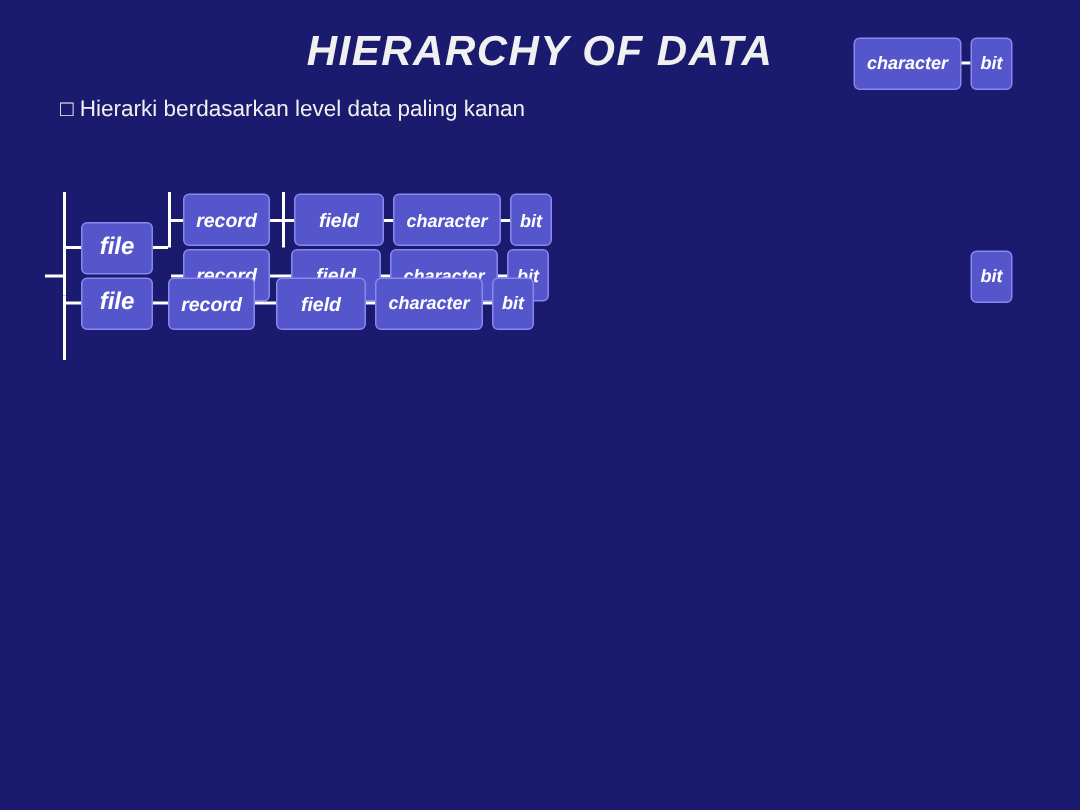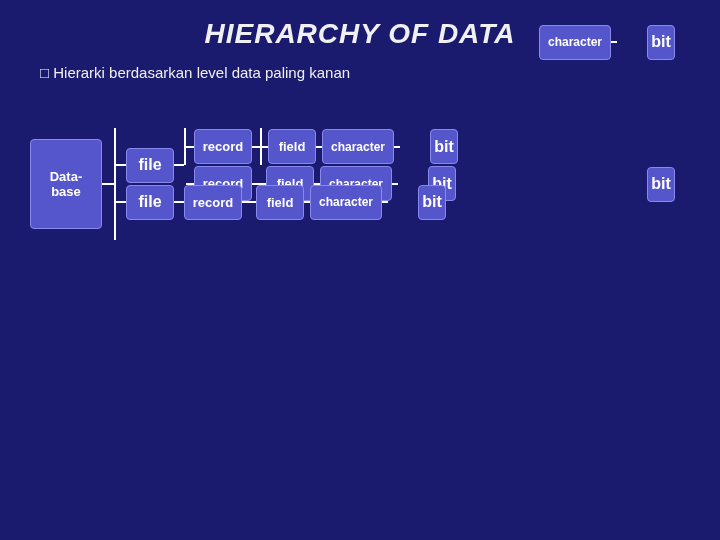--- a/index.html
+++ b/index.html
@@ -58,6 +58,7 @@
       justify-content: center;
       text-align: center;
       border: 1px solid #8888ee;
+      font-style: italic;
     }
 
     .box-database {

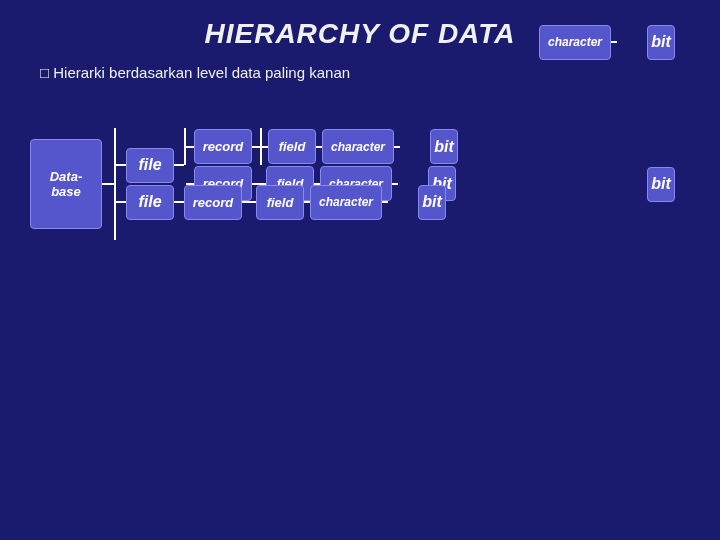--- a/index.html
+++ b/index.html
@@ -94,8 +94,7 @@
     .box-bit {
       width: 28px;
       height: 35px;
-      font-size: 16px;
-      margin-left: 30px;
+      font-size: 12px;
     }
 
     

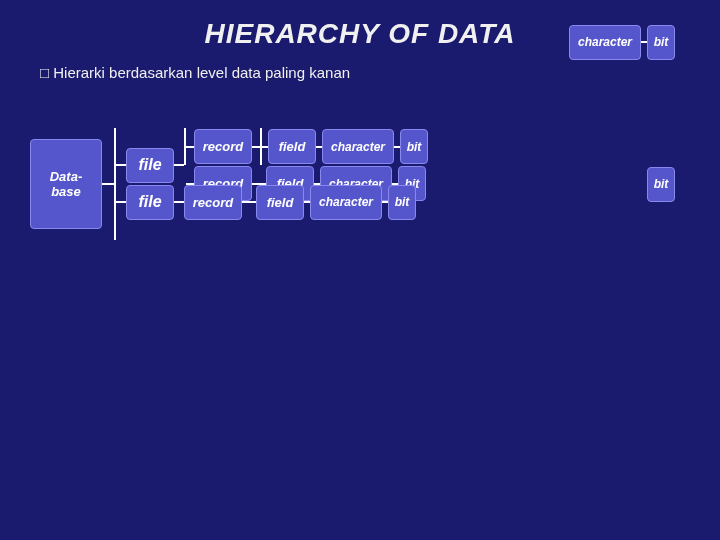--- a/index.html
+++ b/index.html
@@ -80,7 +80,7 @@
     }
 
     .box-field {
-      width: 48px;
+      width: 60px;
       height: 35px;
       font-size: 13px;
     }

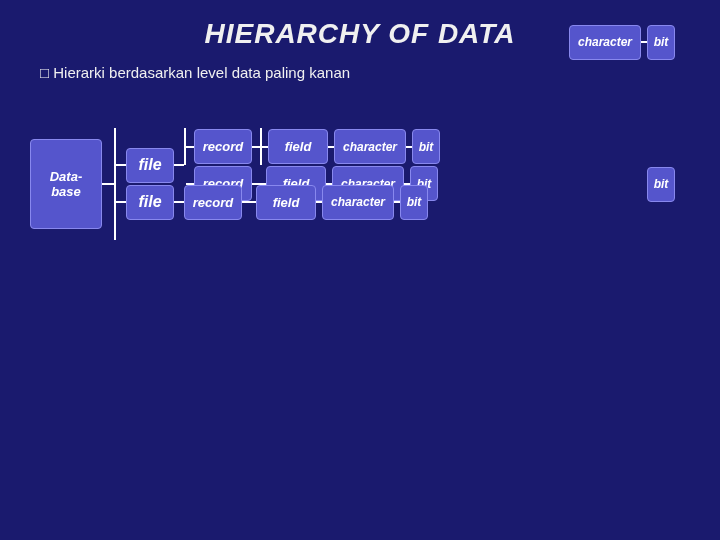--- a/index.html
+++ b/index.html
@@ -116,7 +116,6 @@
 
 <div class="diagram-area">
 
-  <div class="box box-database">Data-<br>base</div>
 
   <div class="hline" style="width:12px;"></div>
 

